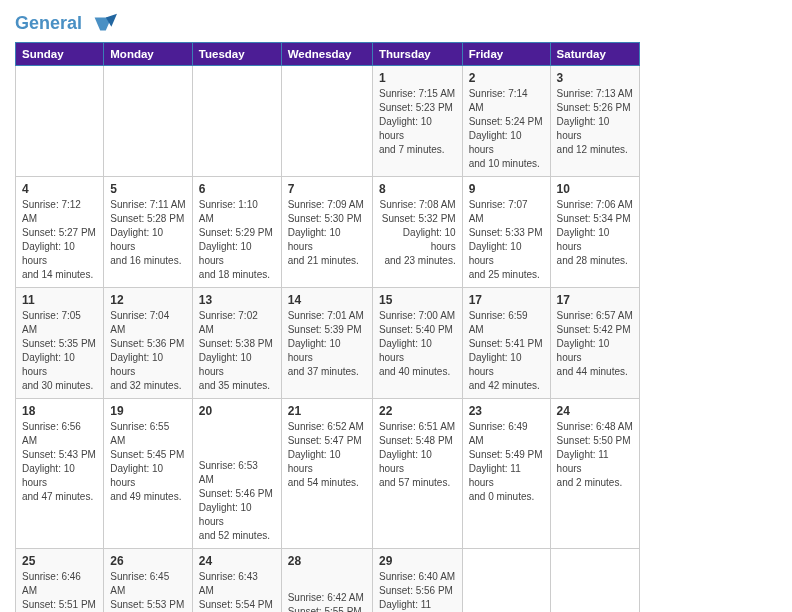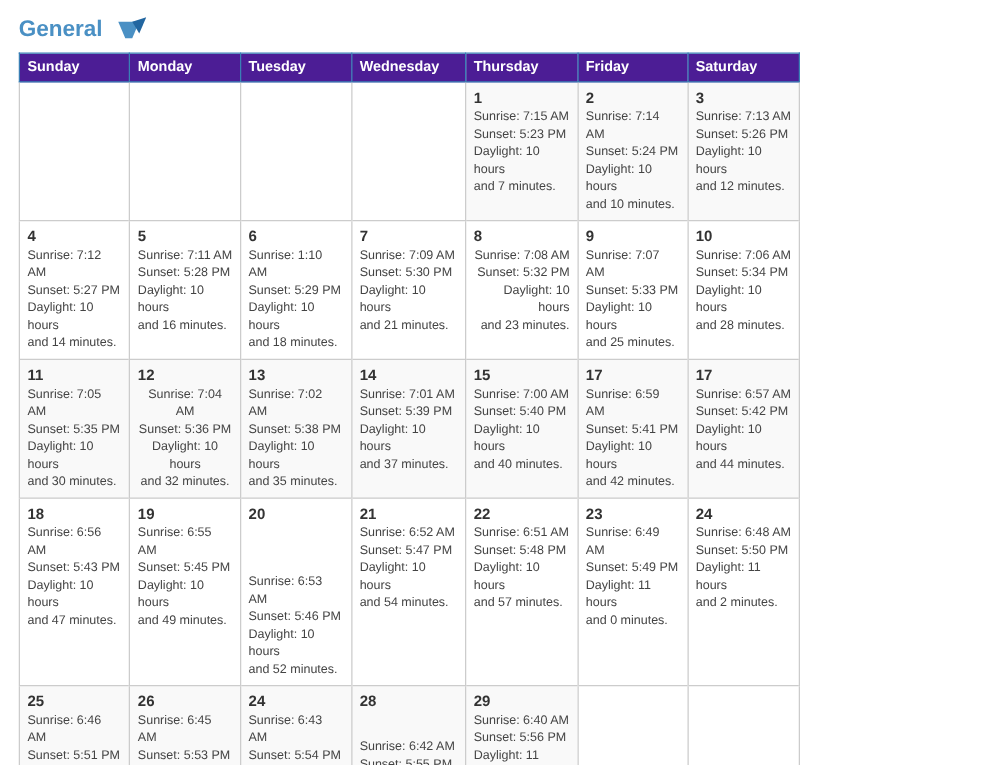--- a/index.html
+++ b/index.html
@@ -222,7 +222,7 @@
           </td>
           <td>
             <span class="day-num">12</span>
-            <div class="day-info" style="white-space: pre-line; text-align: center;">Sunrise: 7:04 AM
+            <div class="day-info" style="white-space: pre-line;">Sunrise: 7:04 AM
 Sunset: 5:36 PM
 Daylight: 10 hours
 and 32 minutes.</div>

